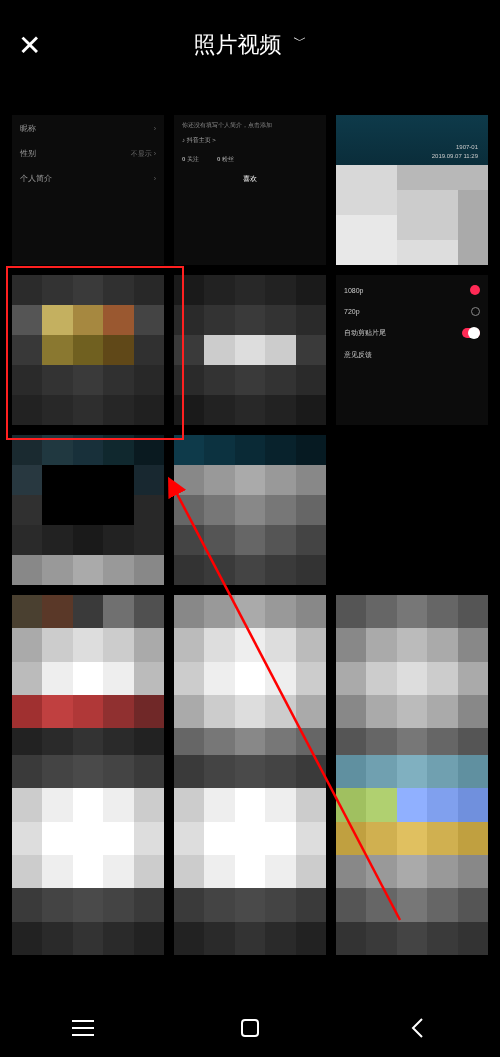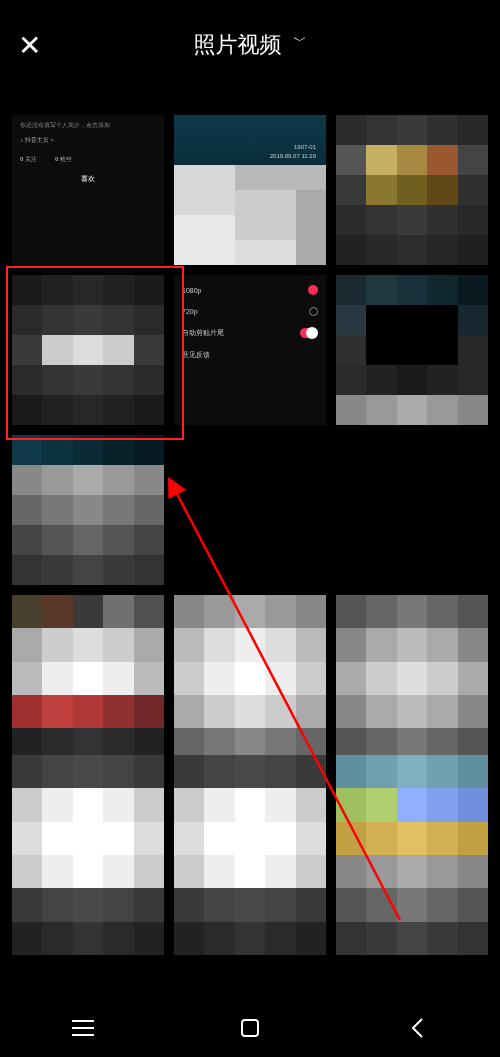--- a/index.html
+++ b/index.html
@@ -169,6 +169,20 @@
 
 <div class="grid">
 
+  <div class="cell c-r1c1">
+    <div class="row">
+        <span>昵称</span>
+        <span class="rgt">›</span>
+      </div>
+    <div class="row">
+        <span>性别</span>
+        <span class="rgt">不显示 ›</span>
+      </div>
+    <div class="row">
+        <span>个人简介</span>
+        <span class="rgt">›</span>
+      </div>
+  </div>
 
   <div class="cell c-r1c2">
     <div class="hint">你还没有填写个人简介，点击添加</div>

